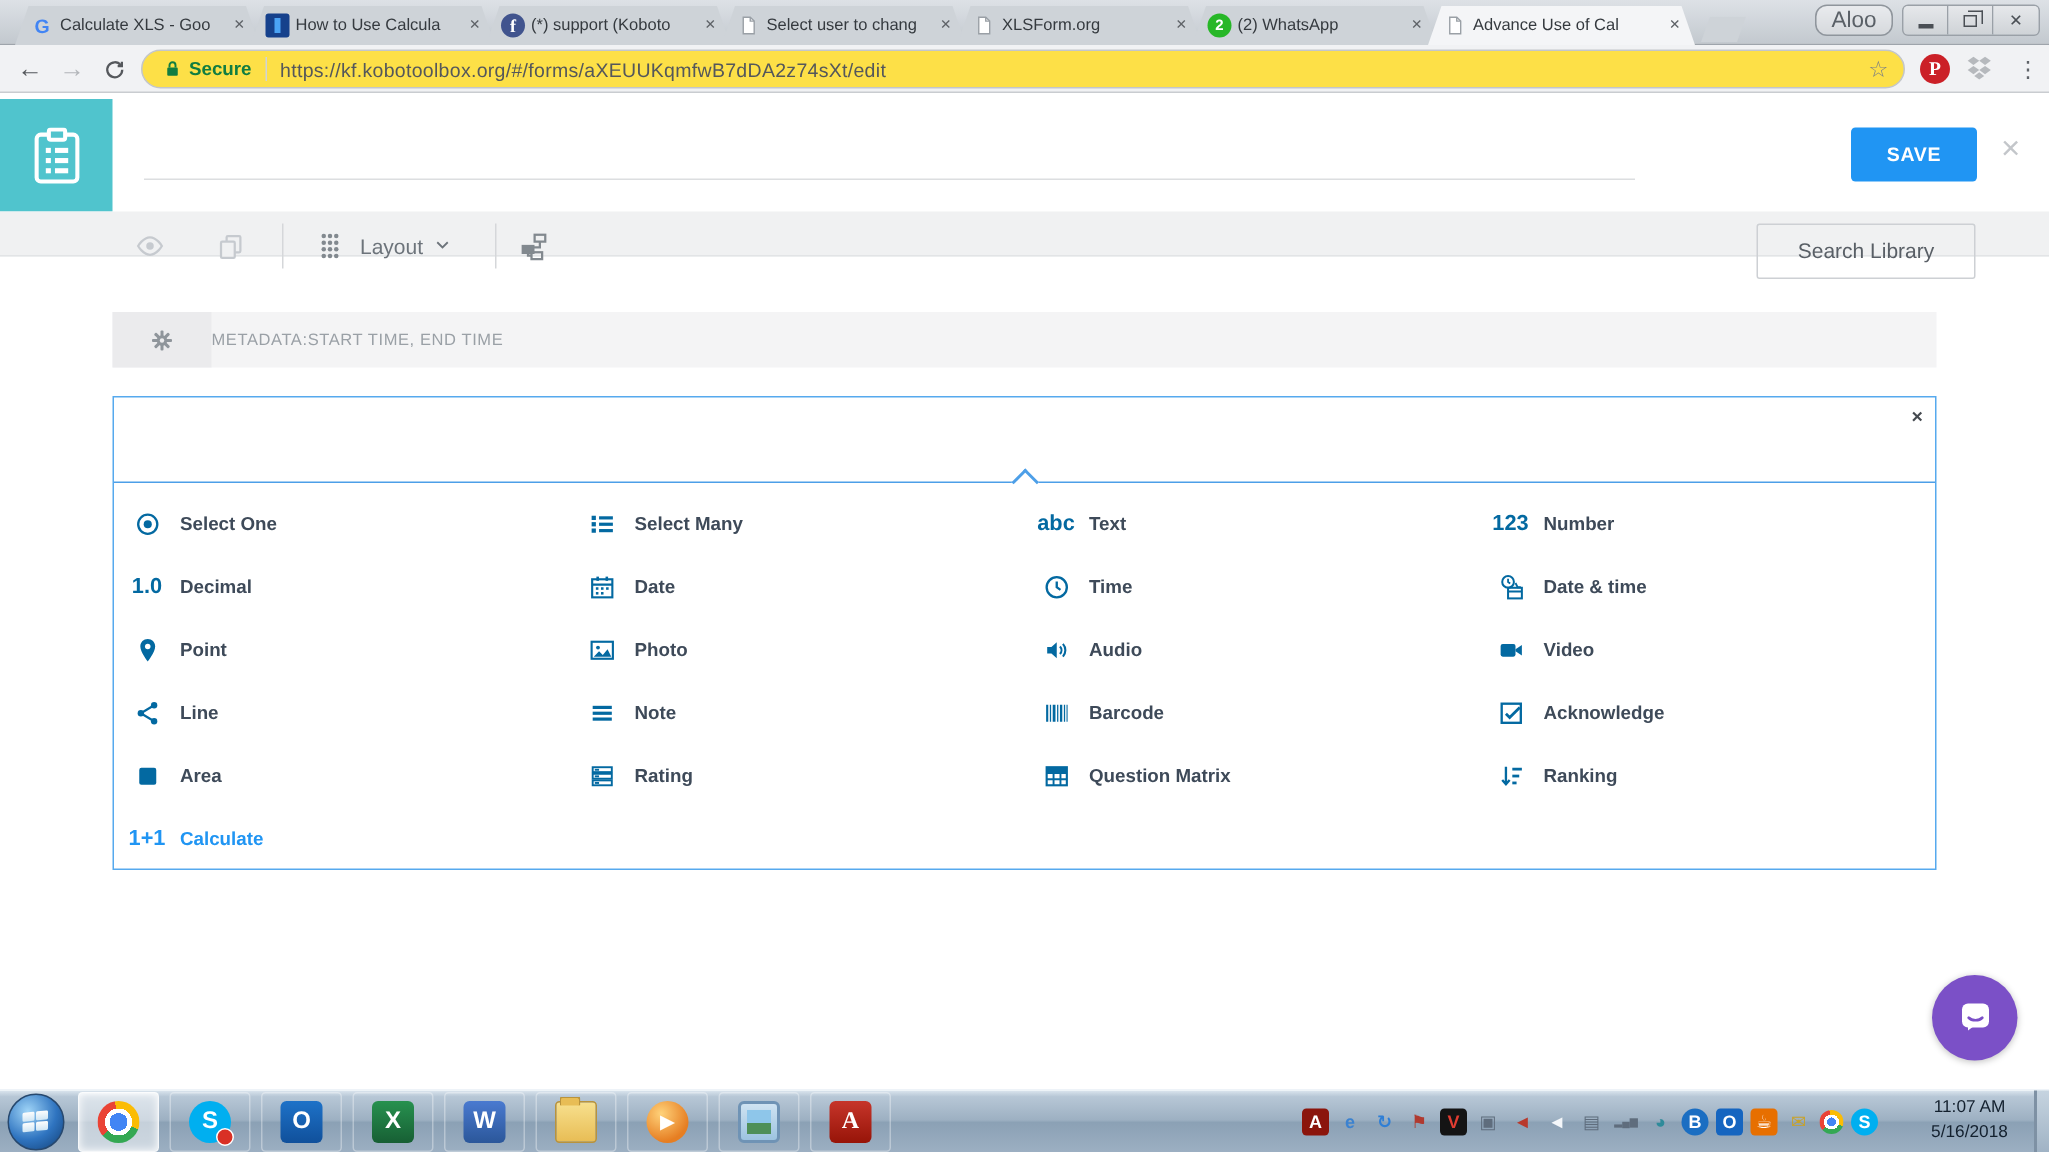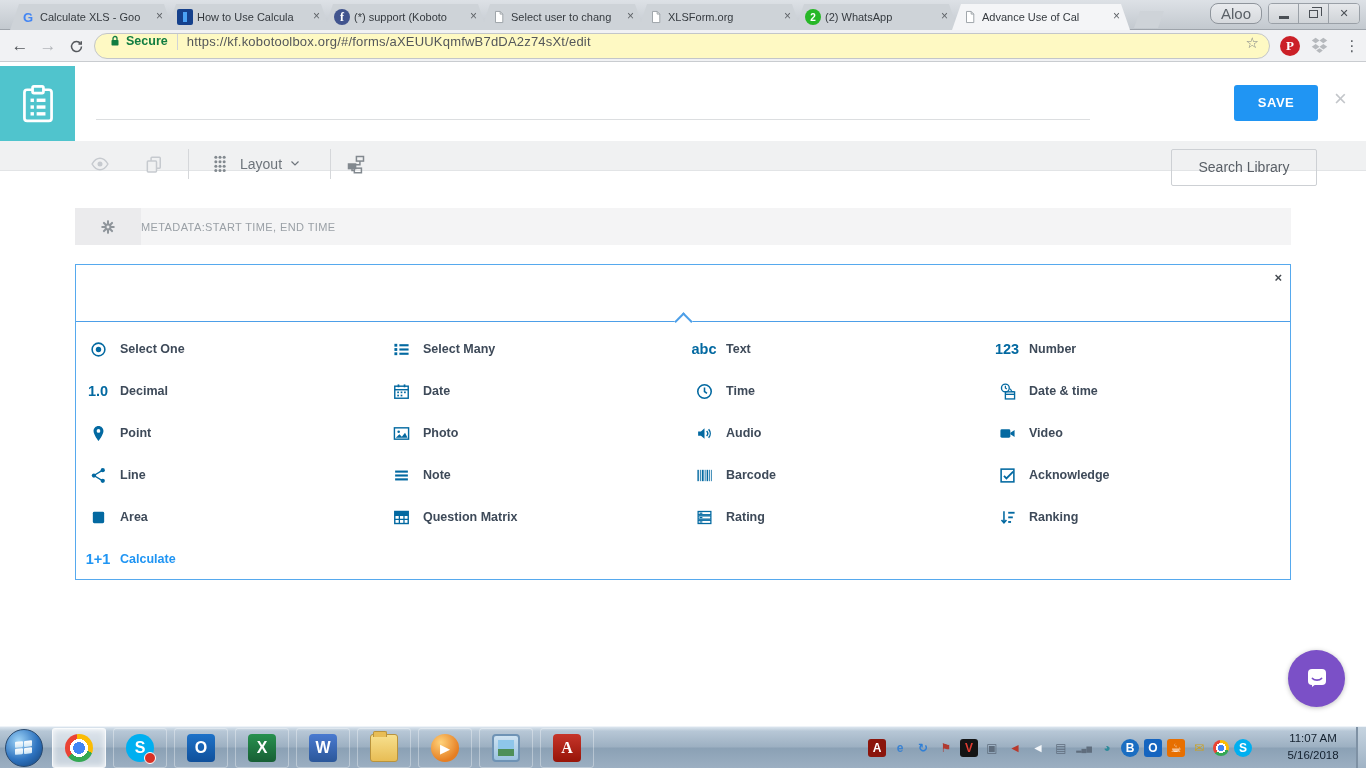--- a/index.html
+++ b/index.html
@@ -46,8 +46,8 @@
   .nav-fwd{left:34px;width:28px;color:#b3b6ba}
   .nav-reload{left:62px;width:28px}
   .nav-reload svg{width:15px;height:15px}
-  .omnibox{position:absolute;left:94px;top:3px;width:1176px;height:26px;background:#fef9c3;border:1px solid #c3c6ca;
-    border-radius:13px;display:flex;align-items:flex-start;padding:0 10px;font-size:13px}
+  .omnibox{position:absolute;left:94px;top:3px;width:1176px;height:26px;background:#fde047;border:1px solid #c3c6ca;
+    border-radius:13px;display:flex;align-items:center;padding:0 10px;font-size:13px}
   .lock-ic{width:12px;height:14px;margin:0 5px 0 4px}
   .secure-label{color:#117d41;font-weight:bold;font-size:12.5px;margin-right:9px}
   .omni-divider{width:1px;height:16px;background:#d0d3d7;margin-right:9px}

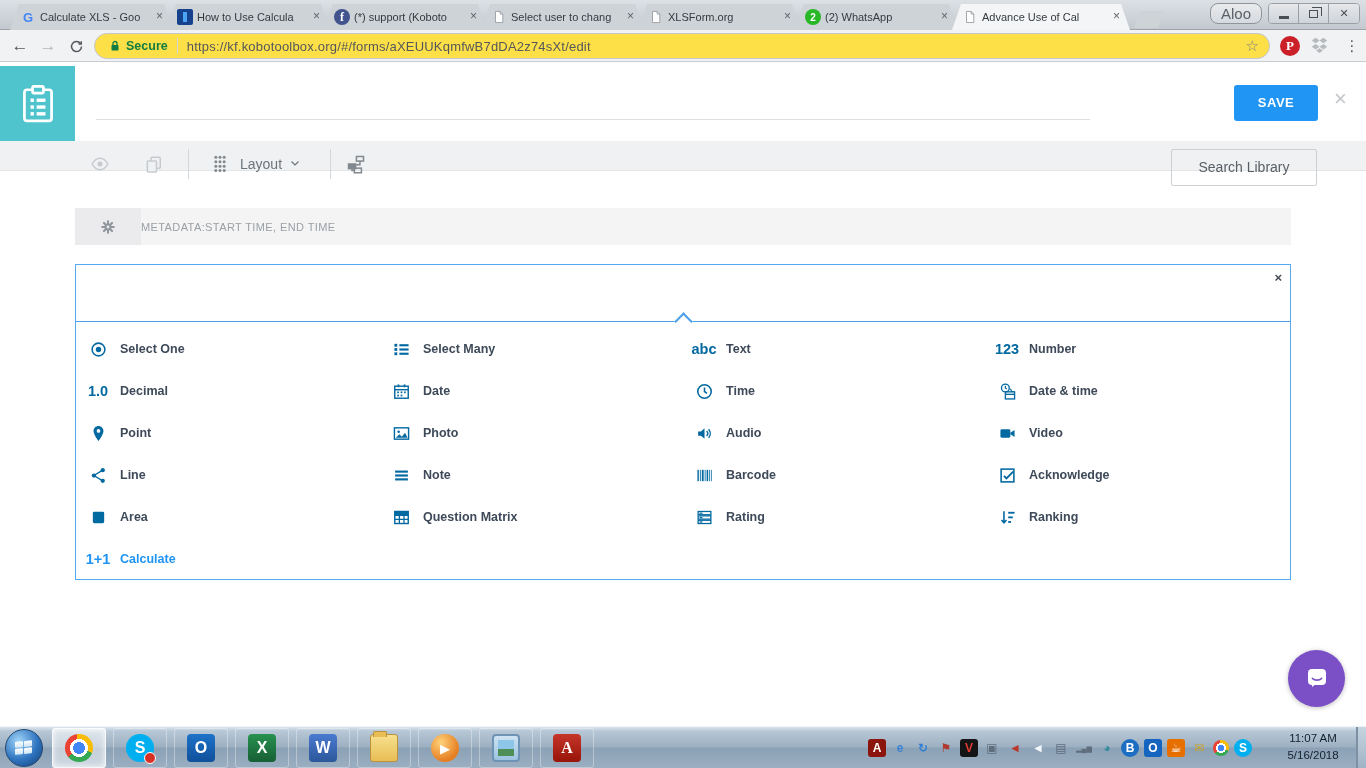--- a/index.html
+++ b/index.html
@@ -523,16 +523,6 @@
           <div class="qtype">
             <span class="qicon">
               <svg viewBox="0 0 24 24">
-                <rect x="2.5" y="3.5" width="19" height="17" fill="none" stroke="currentColor" stroke-width="2"></rect>
-                <path d="M2.5 9h19M2.5 14.8h19M9 3.5v17M15.5 3.5v17" stroke="currentColor" stroke-width="1.8"></path>
-                <rect x="2.5" y="3.5" width="19" height="5.5" fill="currentColor"></rect>
-              </svg>
-            </span>
-            <span class="qlabel">Question Matrix</span>
-          </div>
-          <div class="qtype">
-            <span class="qicon">
-              <svg viewBox="0 0 24 24">
                 <g fill="none" stroke="currentColor" stroke-width="1.8">
                   <rect x="3" y="3.5" width="18" height="4.6"></rect>
                   <rect x="3" y="9.7" width="18" height="4.6"></rect>
@@ -546,6 +536,16 @@
               </svg>
             </span>
             <span class="qlabel">Rating</span>
+          </div>
+          <div class="qtype">
+            <span class="qicon">
+              <svg viewBox="0 0 24 24">
+                <rect x="2.5" y="3.5" width="19" height="17" fill="none" stroke="currentColor" stroke-width="2"></rect>
+                <path d="M2.5 9h19M2.5 14.8h19M9 3.5v17M15.5 3.5v17" stroke="currentColor" stroke-width="1.8"></path>
+                <rect x="2.5" y="3.5" width="19" height="5.5" fill="currentColor"></rect>
+              </svg>
+            </span>
+            <span class="qlabel">Question Matrix</span>
           </div>
           <div class="qtype">
             <span class="qicon">

